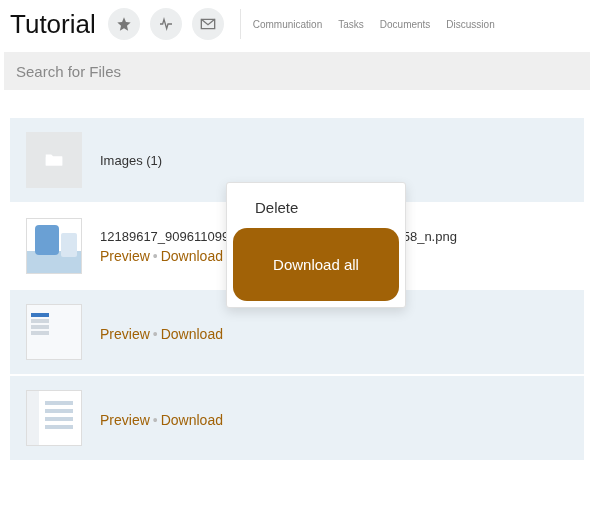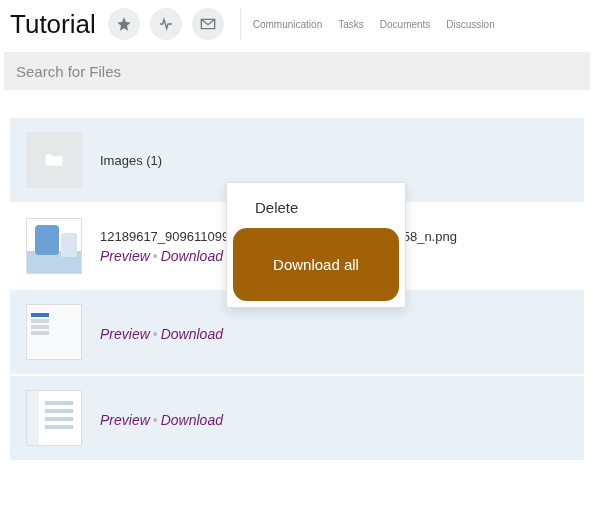--- a/index.html
+++ b/index.html
@@ -23,7 +23,7 @@
   .info { flex: 1; min-width: 0; }
   .fname { font-size: 13px; color: #333; white-space: nowrap; overflow: hidden; text-overflow: ellipsis; }
   .actions { margin-top: 4px; font-size: 14px; }
-  .actions a { color: #701a75; text-decoration: none; cursor: pointer; font-style: italic; }
+  .actions a { color: #a16207; text-decoration: none; cursor: pointer; }
   .actions .sep { color: #bbb; margin: 0 3px; }
   .menu { position: absolute; left: 226px; top: 182px; width: 180px; background: #fff; border: 1px solid #e0e0e0; border-radius: 3px; box-shadow: 0 4px 12px rgba(0,0,0,0.12); padding: 6px; z-index: 10; }
   .menu-item { padding: 10px 22px; font-size: 15px; color: #333; cursor: pointer; }

